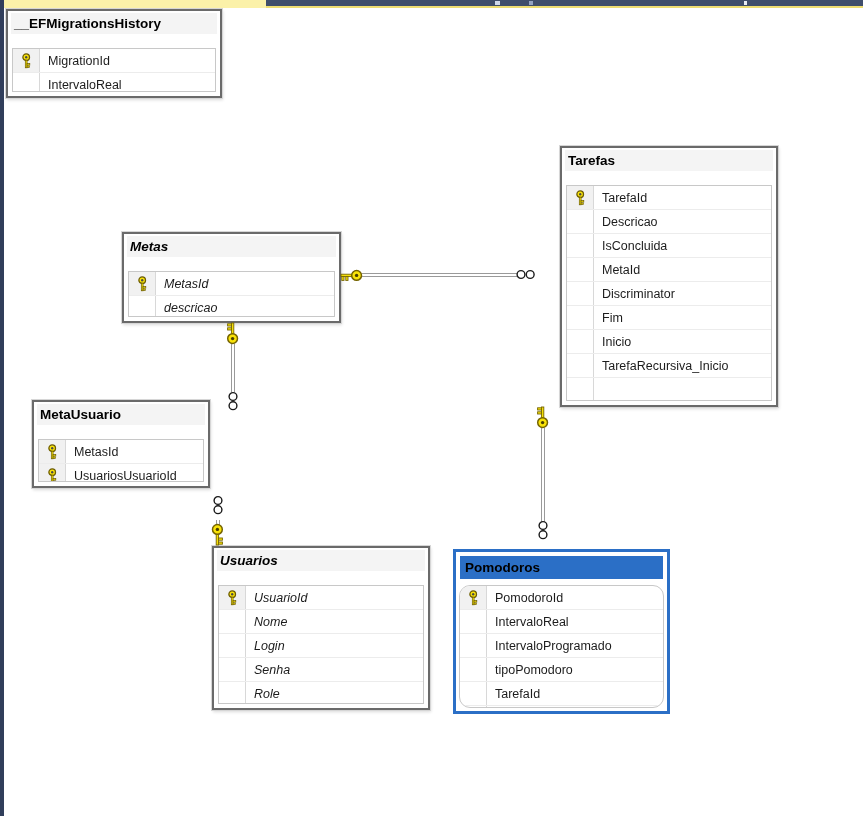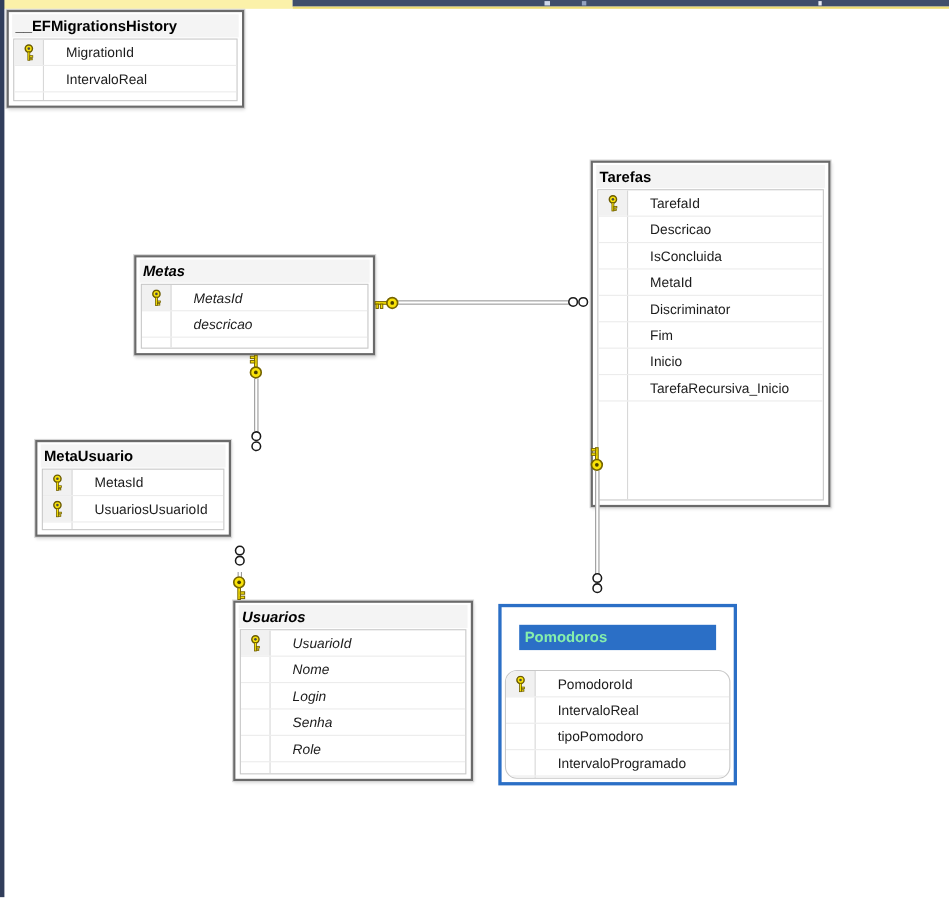--- a/index.html
+++ b/index.html
@@ -21,7 +21,7 @@
     box-shadow:0 0 0 1px #d6d6d6,1px 2px 3px rgba(0,0,0,.15);
   }
   .thead{
-    margin:2px 3px 0;height:21px;min-height:21px;display:flex;align-items:center;
+    margin:2px 3px 13px;height:21px;min-height:21px;display:flex;align-items:center;
     padding-left:3px;font-weight:bold;font-size:13.5px;color:#000;background:#f4f4f4;
     white-space:nowrap;overflow:hidden;
   }

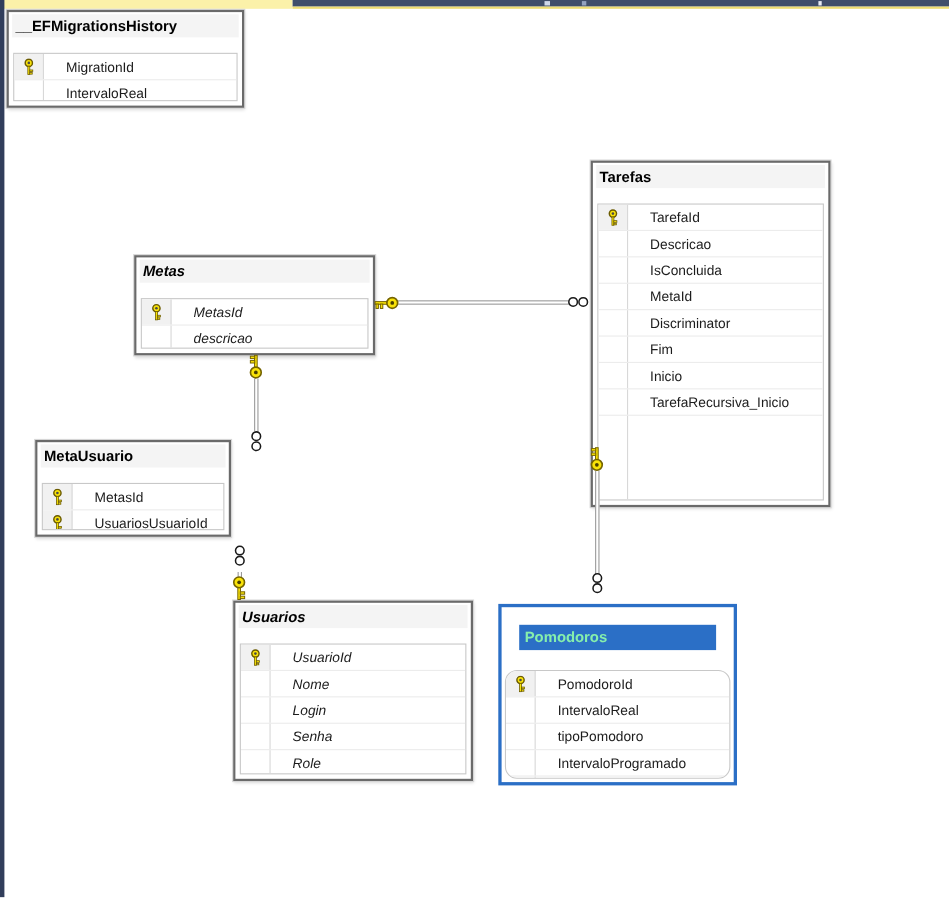--- a/index.html
+++ b/index.html
@@ -33,7 +33,7 @@
   .trow.filler{flex:1;height:auto;min-height:8px;border-bottom:none;}
   .icell{width:26px;min-width:26px;border-right:1px solid #d8d8d8;display:flex;align-items:center;justify-content:center;}
   .icell.pk{background:#f1f1f1;}
-  .cname{display:flex;align-items:center;padding-left:20px;font-size:12.5px;color:#1c1c1c;white-space:nowrap;}
+  .cname{display:flex;align-items:center;padding-left:8px;font-size:12.5px;color:#1c1c1c;white-space:nowrap;}
 
   
   .tnode.selected{border:3px solid #2b6fc6;box-shadow:none;}

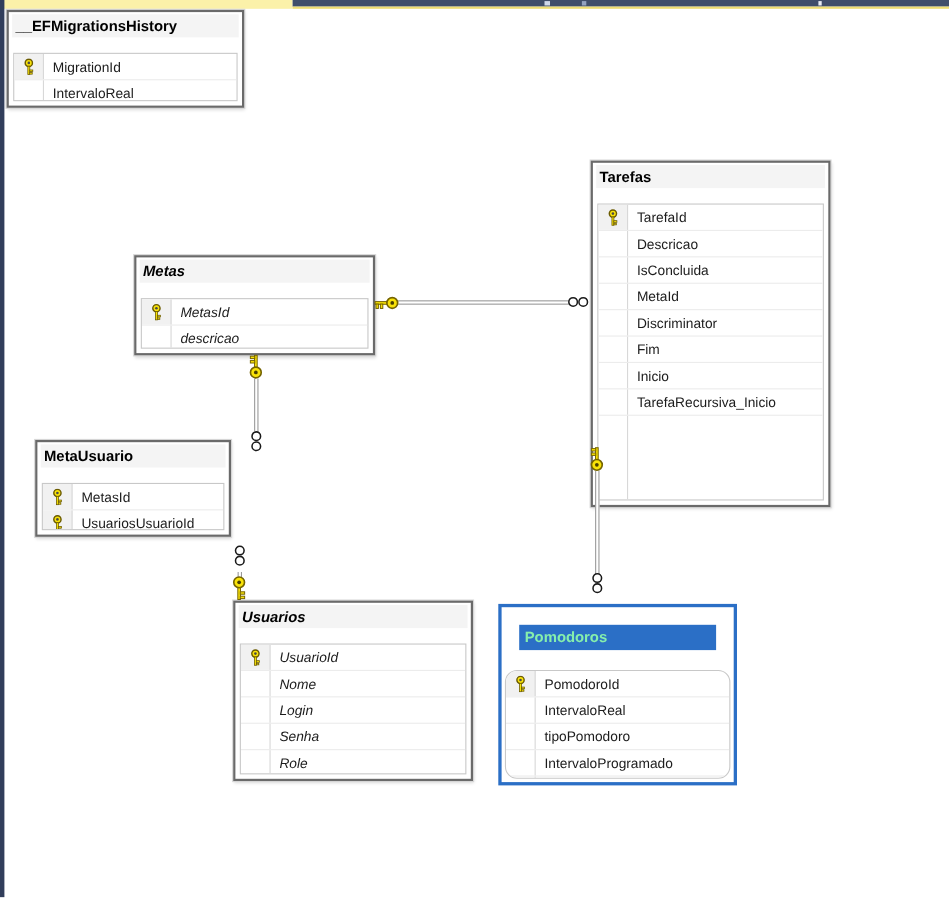--- a/index.html
+++ b/index.html
@@ -80,7 +80,7 @@
         </div>
       </div>
     </div>
-    <div class="tnode" style="left: 537px; top: 146px; width: 218px; height: 315px;">
+    <div class="tnode" style="left: 560px; top: 146px; width: 218px; height: 261px;">
       <div class="thead">Tarefas</div>
       <div class="tbody">
         <div class="trow">

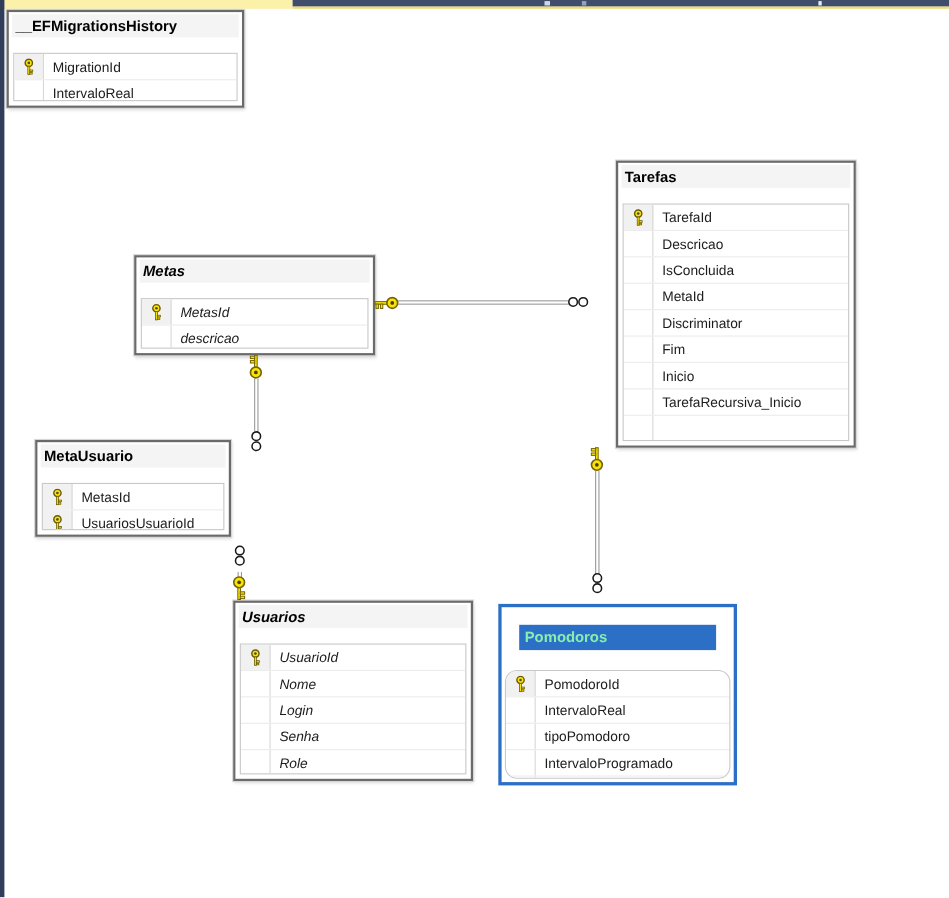--- a/index.html
+++ b/index.html
@@ -37,7 +37,7 @@
 
   
   .tnode.selected{border:3px solid #2b6fc6;box-shadow:none;}
-  .tnode.selected .thead{margin:16px;height:23px;min-height:23px;background:#2b6fc6;color:#86efac;padding-left:5px;}
+  .tnode.selected .thead{margin:4px;height:23px;min-height:23px;background:#2b6fc6;color:#000000;padding-left:5px;}
   .tnode.selected .tbody{margin:2px 3px 3px;border-radius:11px;}
 
   

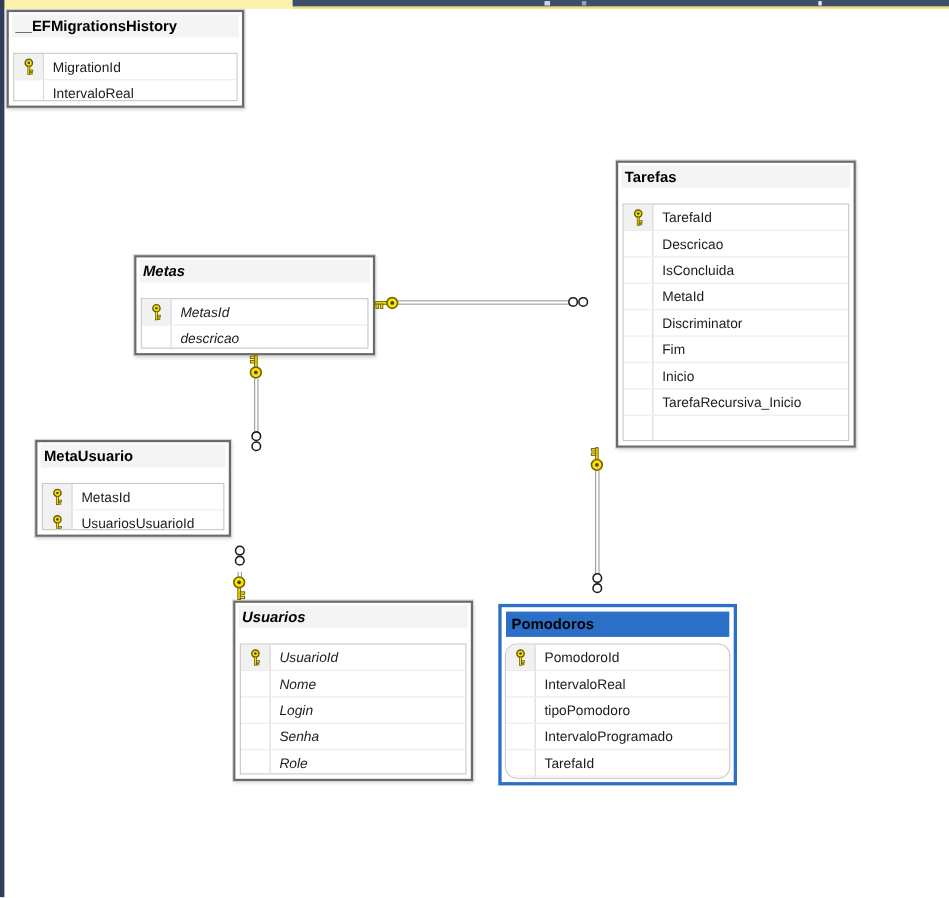--- a/index.html
+++ b/index.html
@@ -241,11 +241,11 @@
         </div>
         <div class="trow">
           <span class="icell"></span>
+          <span class="cname">IntervaloProgramado</span>
+        </div>
+        <div class="trow">
+          <span class="icell"></span>
           <span class="cname">tipoPomodoro</span>
-        </div>
-        <div class="trow">
-          <span class="icell"></span>
-          <span class="cname">IntervaloProgramado</span>
         </div>
         <div class="trow">
           <span class="icell"></span>

